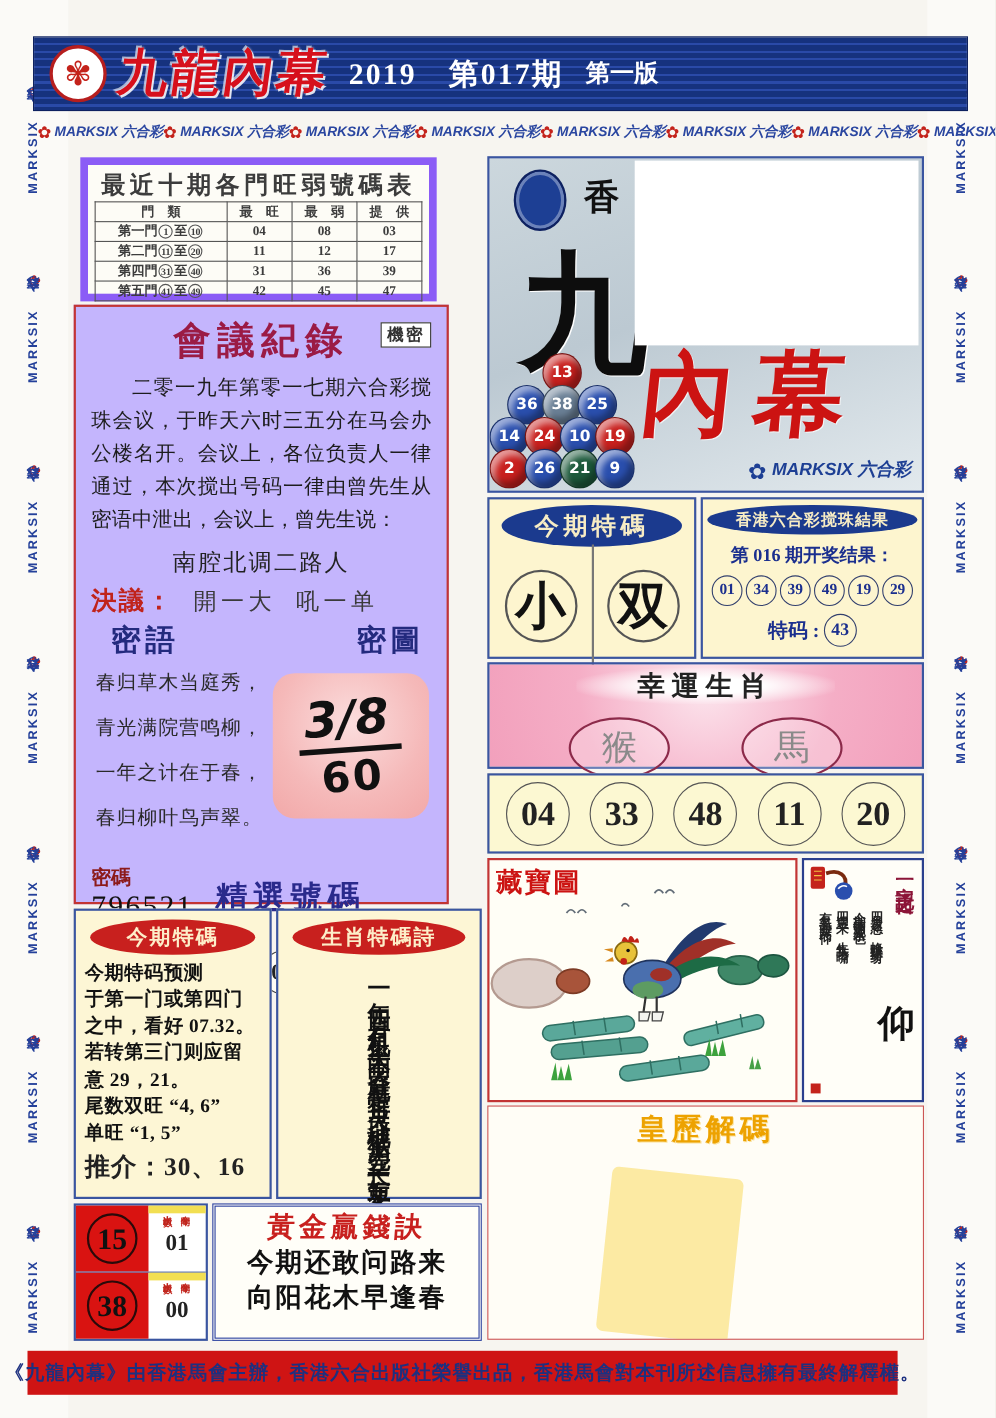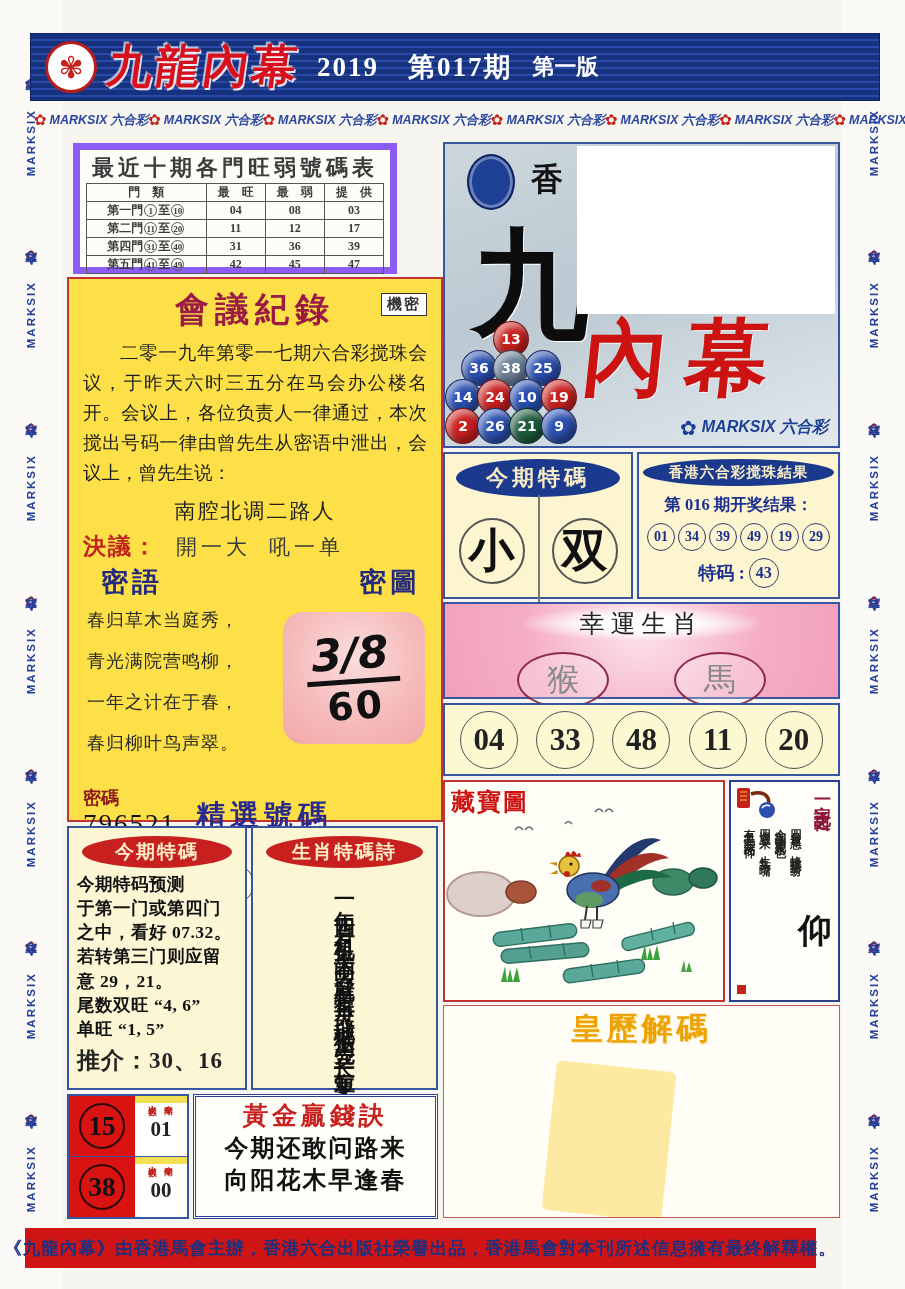--- a/index.html
+++ b/index.html
@@ -45,7 +45,7 @@
   .circ{display:inline-block;min-width:13px;height:13px;line-height:12px;border:1px solid #555;
         border-radius:50%;font-size:9px;padding:0 1px;margin:0 1px;}
   
-  .meeting{left:67px;top:277px;width:376px;height:545px;padding:8px 14px;background:#fde047;}
+  .meeting{left:67px;top:277px;width:341px;height:545px;padding:8px 14px;background:#c4b5fd;}
   .meet-head{position:relative;text-align:center;}
   .meet-title{font-size:34px;font-weight:bold;color:#9b1b45;letter-spacing:6px;}
   .meet-badge{position:absolute;right:0;top:6px;border:1.5px solid #333;font-size:15px;font-weight:bold;

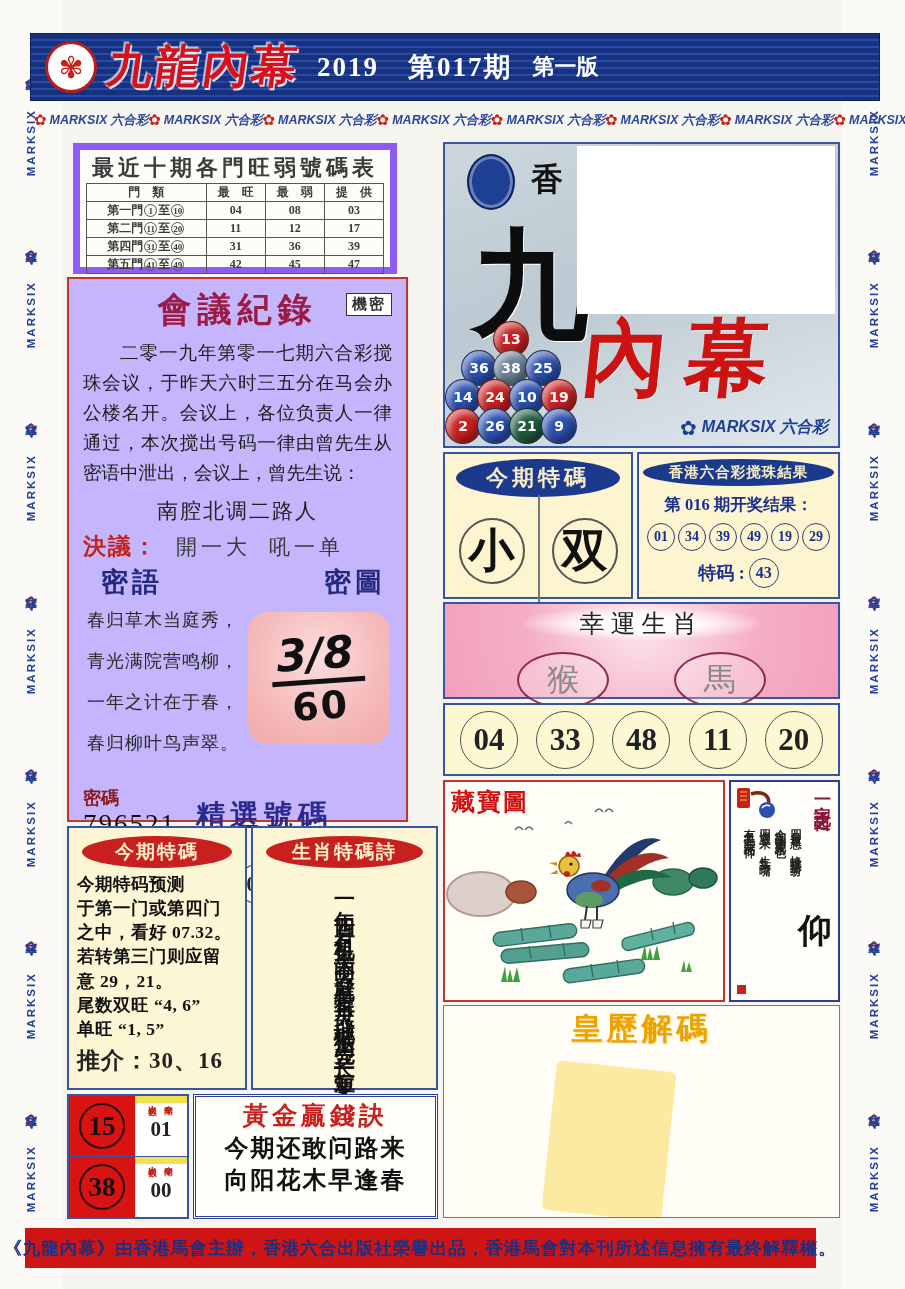--- a/index.html
+++ b/index.html
@@ -117,7 +117,7 @@
   
   .zodiac{left:443px;top:602px;width:397px;height:97px;border:2px solid #3a55a0;
      background:radial-gradient(circle at 50% 20%,#fce6ee 0%,#f5aec6 55%,#f2a0bc 100%);}
-  .zodiac-title{text-align:center;font-size:25px;font-weight:normal;letter-spacing:6px;color:#222;
+  .zodiac-title{text-align:center;font-size:25px;font-weight:bold;letter-spacing:6px;color:#222;
      background:radial-gradient(ellipse at center,#fff 30%,rgba(255,255,255,0) 75%);width:60%;margin:3px auto 12px;}
   .zodiac-animals{display:flex;justify-content:space-around;padding:0 40px;margin-top:2px;}
   .animal-oval{width:92px;height:56px;border:2px solid #8c2a4a;border-radius:50%;display:flex;

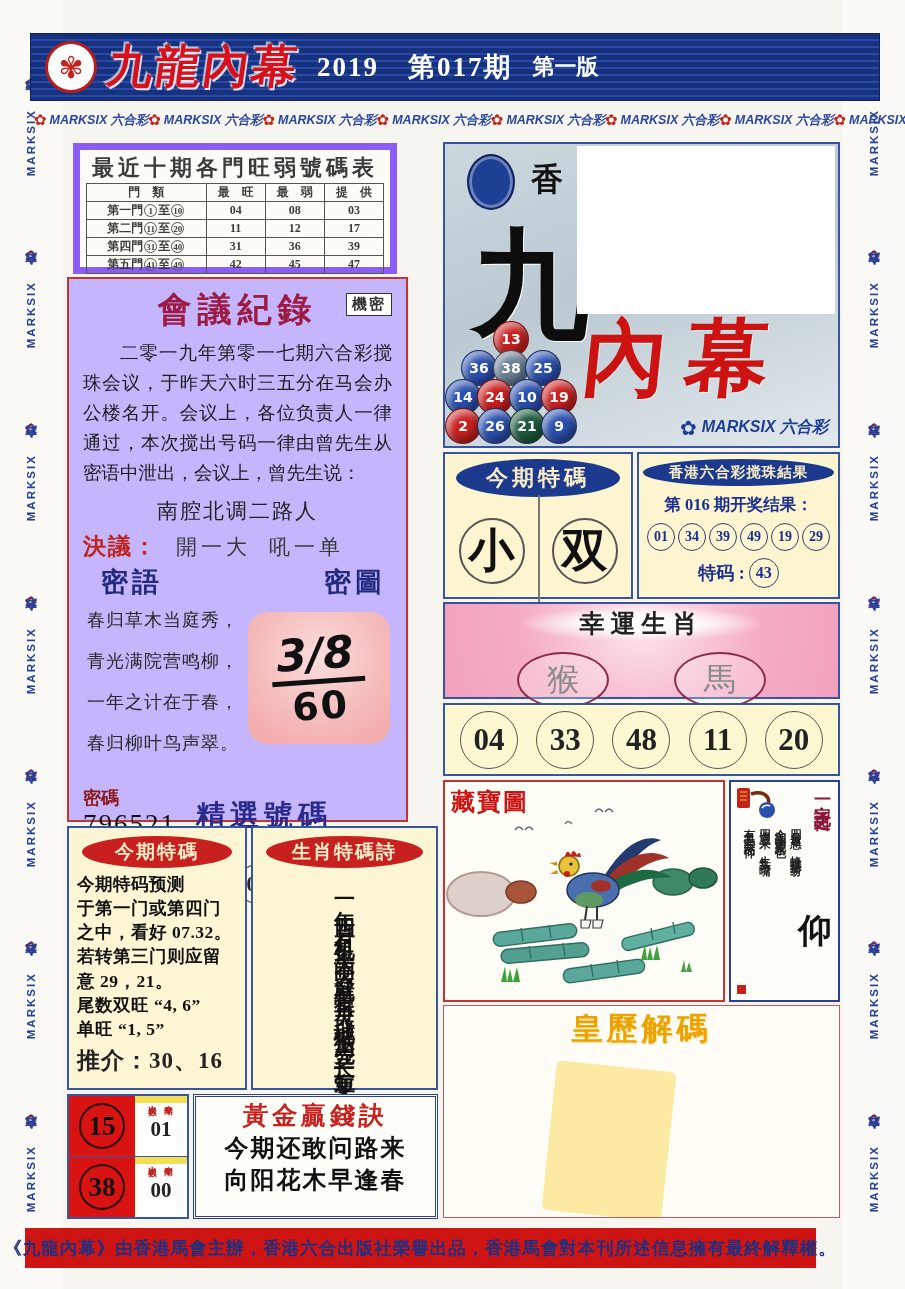--- a/index.html
+++ b/index.html
@@ -146,7 +146,7 @@
   
   .almanac{left:443px;top:1005px;width:397px;height:213px;border:1.5px solid #c55;background:#fffdf6;
      padding:2px 8px;overflow:hidden;}
-  .alm-title{text-align:center;color:#eda200;font-size:31px;font-weight:bold;letter-spacing:4px;
+  .alm-title{text-align:center;color:#eda200;font-size:27px;font-weight:bold;letter-spacing:4px;
      text-shadow:1px 1px 0 #fbe3a0;}
   .alm-body{position:relative;z-index:2;font-size:16px;font-weight:bold;line-height:1.43;text-align:justify;color:#111;}
   .alm-seal{position:absolute;left:105px;top:60px;width:120px;height:150px;background:rgba(250,216,80,.5);

